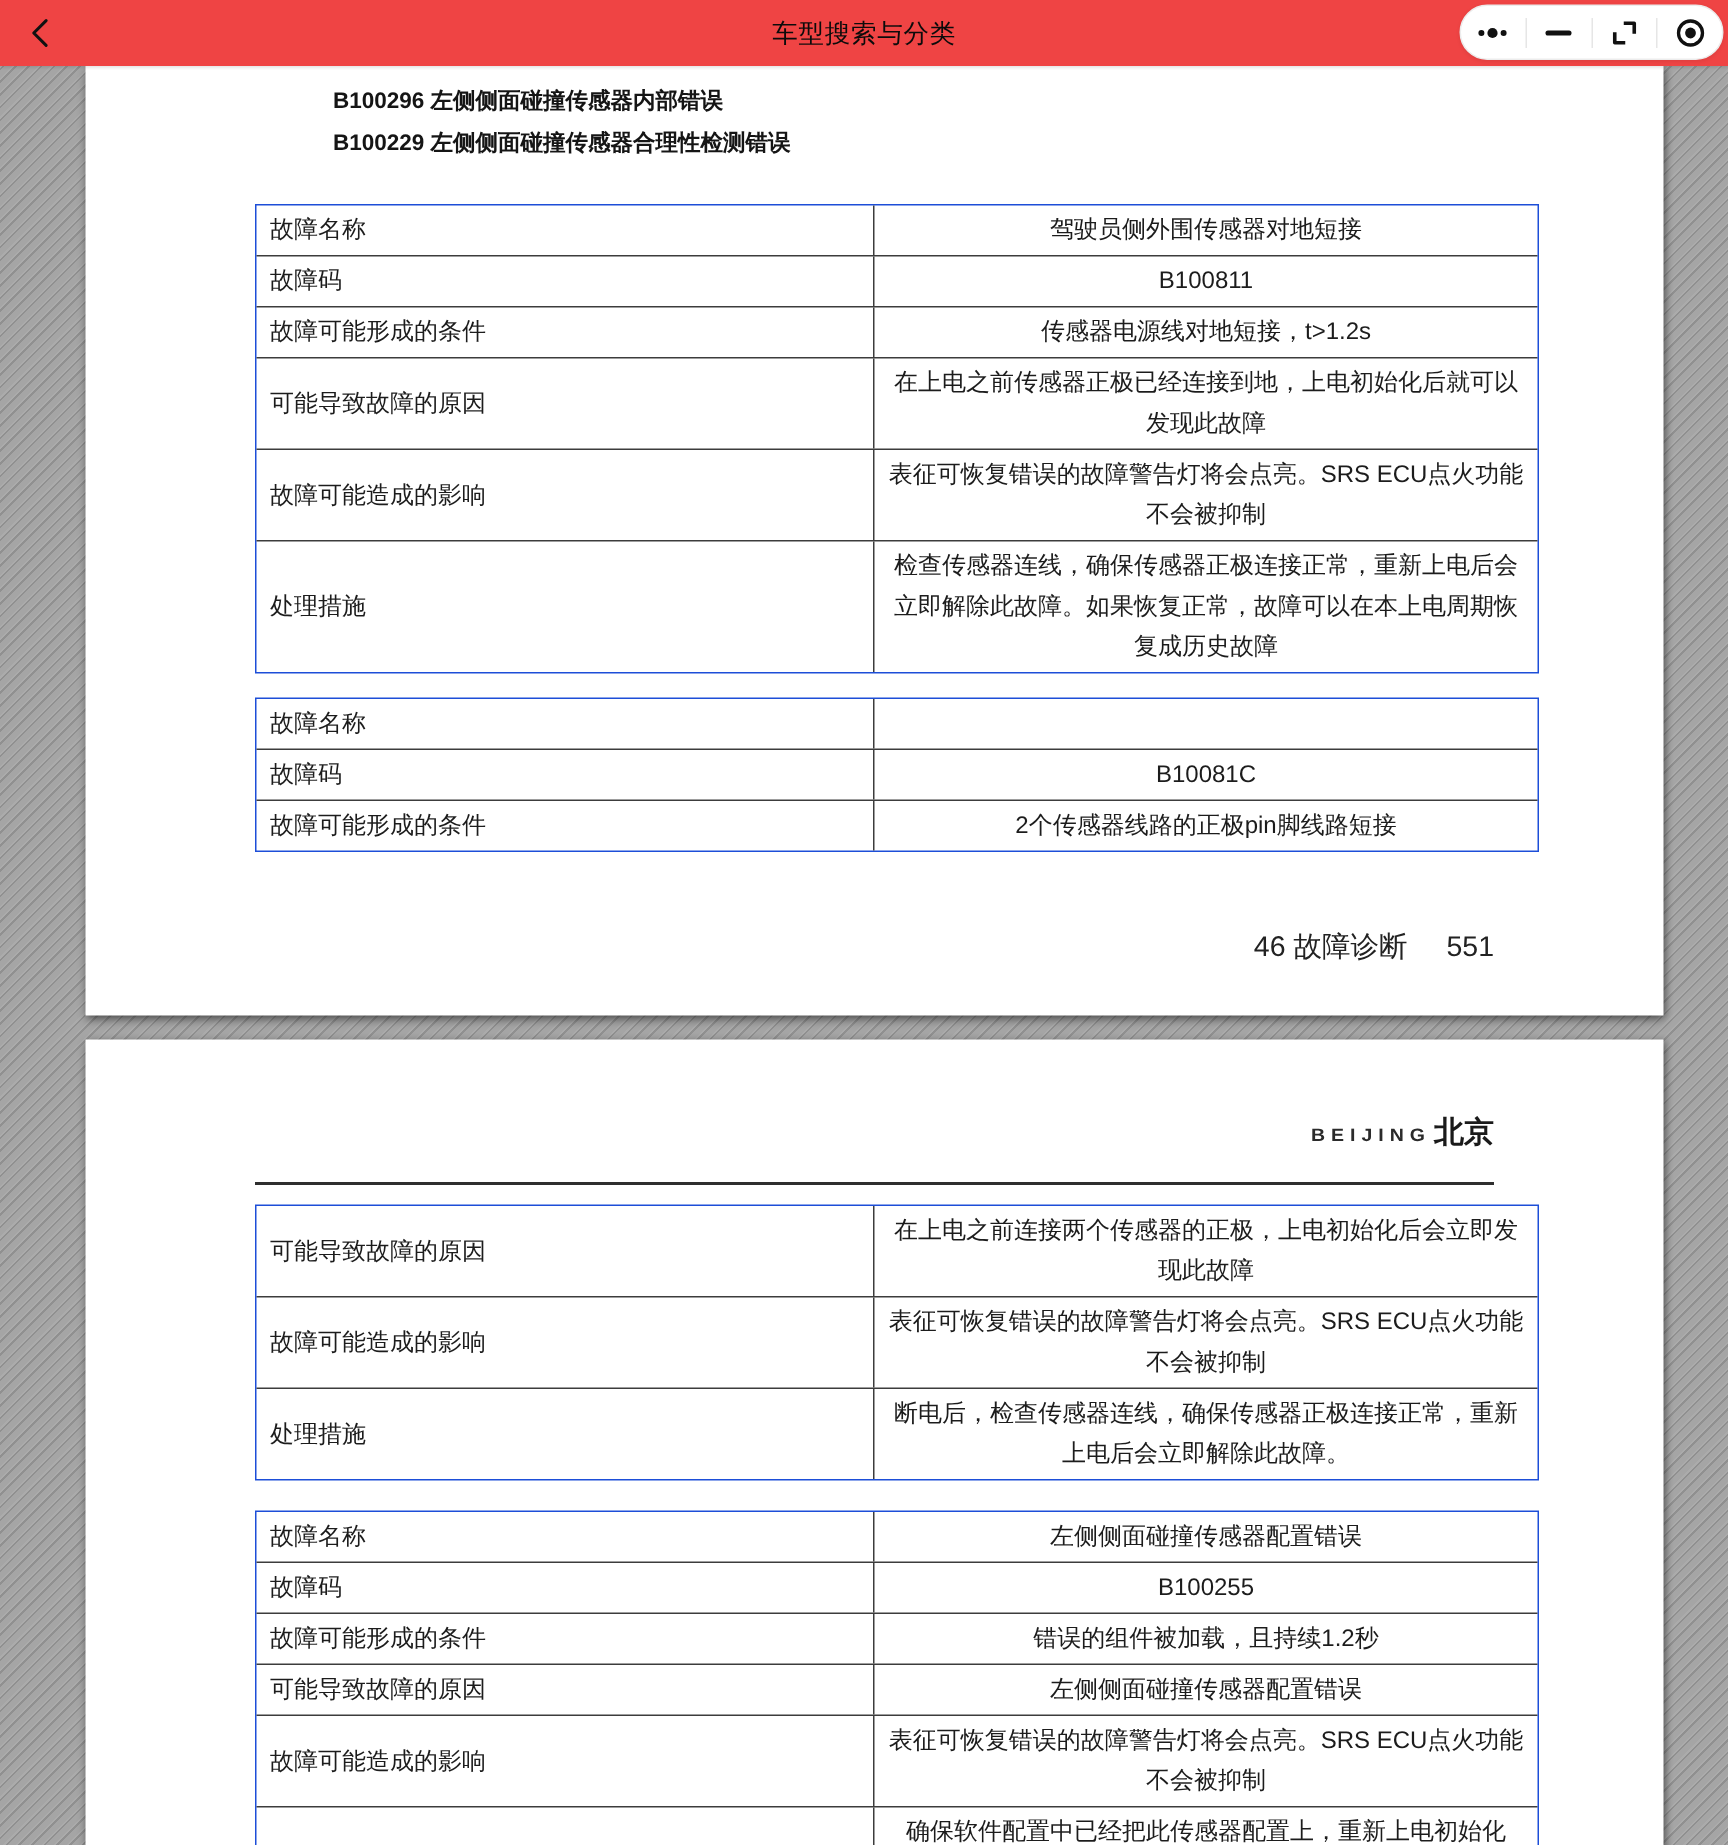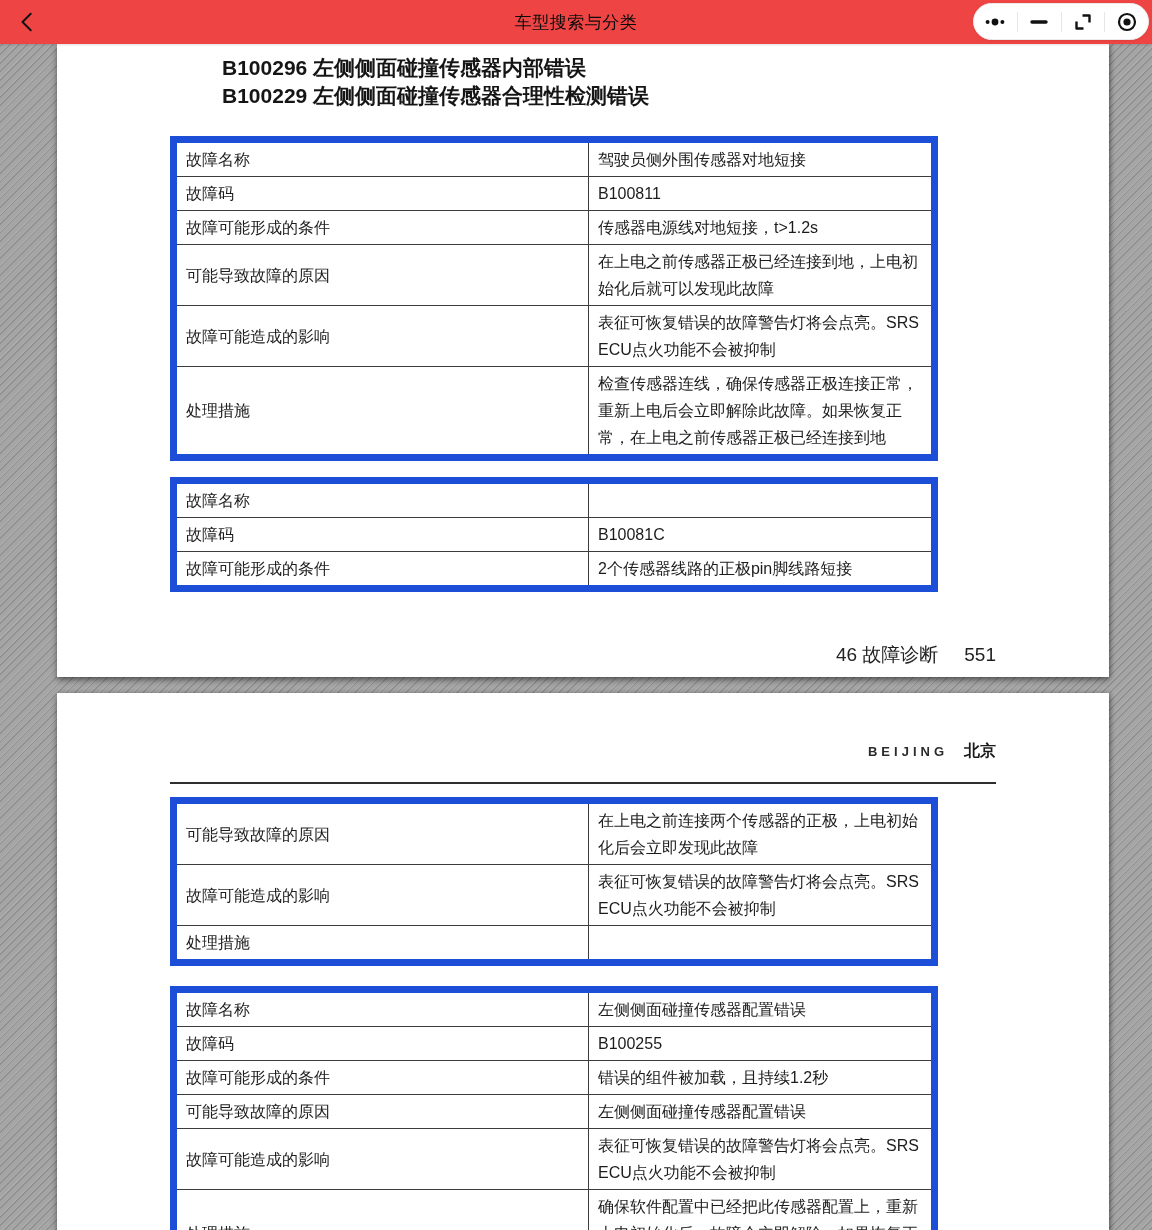--- a/index.html
+++ b/index.html
@@ -36,7 +36,7 @@
 
   
   .dtc-headings { padding-top:10px; padding-left:52px; }
-  .dtc-heading { font-size:21px; font-weight:bold; color:#151515; line-height:28px; }
+  .dtc-heading { font-size:15px; font-weight:bold; color:#151515; line-height:28px; }
 
   .ptable { border:7px solid #1d4ed8; width:768px; }
   .trow { display:flex; align-items:center; border-bottom:1px solid #3c3c3c; min-height:33px; }

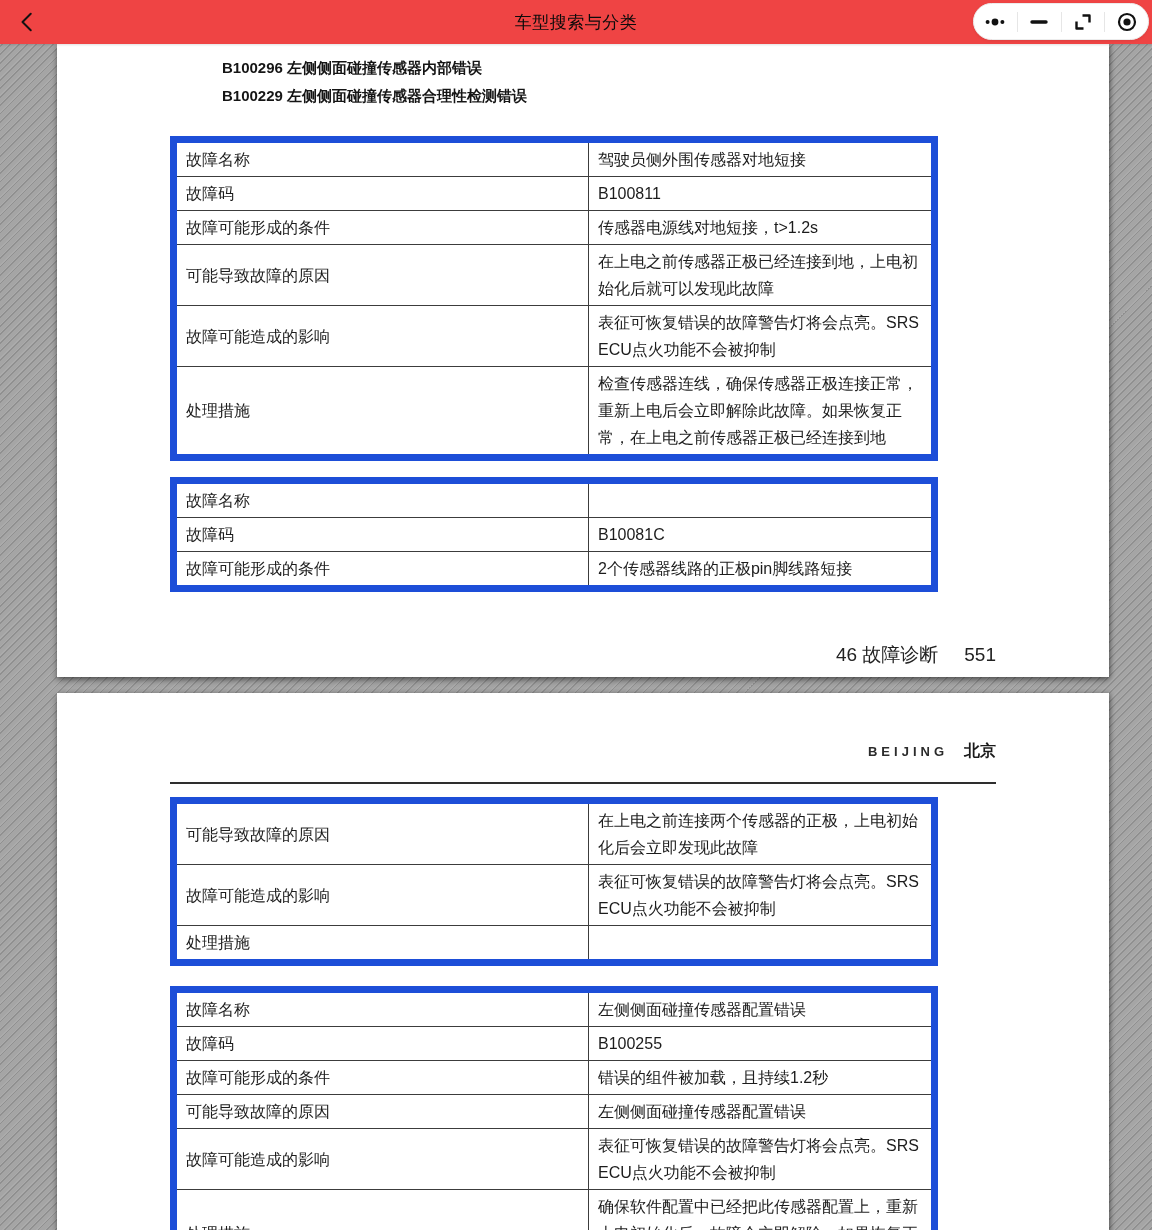--- a/index.html
+++ b/index.html
@@ -38,7 +38,7 @@
   .dtc-headings { padding-top:10px; padding-left:52px; }
   .dtc-heading { font-size:15px; font-weight:bold; color:#151515; line-height:28px; }
 
-  .ptable { border:7px solid #1d4ed8; width:768px; }
+  .ptable { border:1px solid #1d4ed8; width:856px;text-align:center; }
   .trow { display:flex; align-items:center; border-bottom:1px solid #3c3c3c; min-height:33px; }
   .trow:last-child { border-bottom:none; }
   .tcell { font-size:16px; line-height:27px; color:#1c1c1c; padding:3px 9px; }

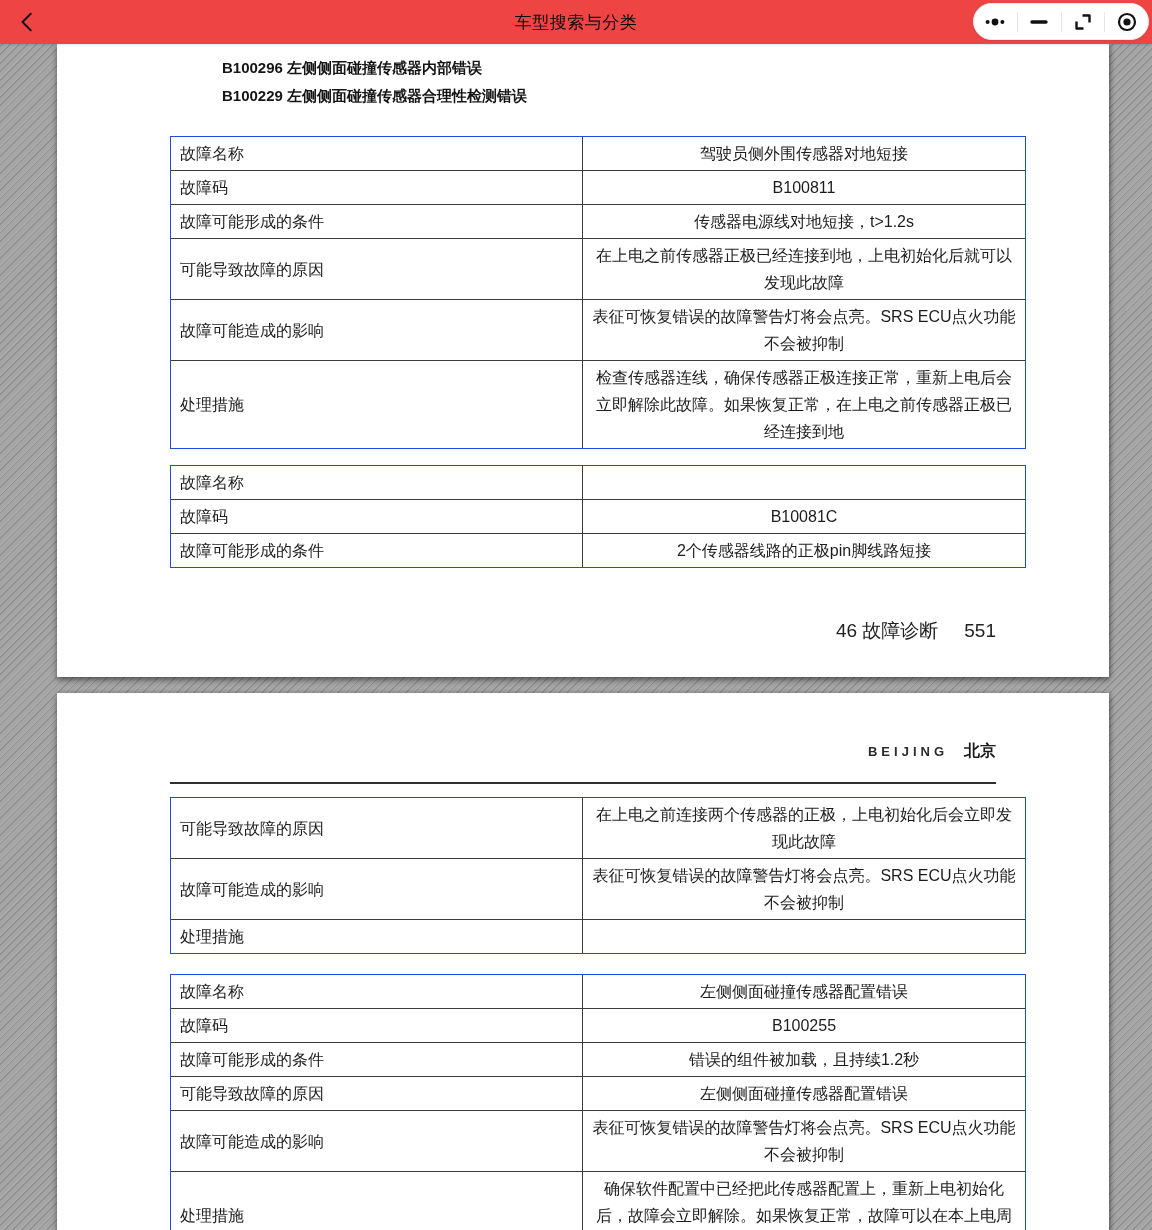--- a/index.html
+++ b/index.html
@@ -133,7 +133,7 @@
           </div>
           <div class="trow">
             <div class="tcell tlabel">处理措施</div>
-            <div class="tcell tvalue">检查传感器连线，确保传感器正极连接正常，重新上电后会立即解除此故障。如果恢复正常，在上电之前传感器正极已经连接到地</div>
+            <div class="tcell tvalue">检查传感器连线，确保传感器正极连接正常，重新上电后会立即解除此故障。如果恢复正常，故障可以在本上电周期恢复成历史故障</div>
           </div>
         </div>
       <div class="ptable tbl-gap">

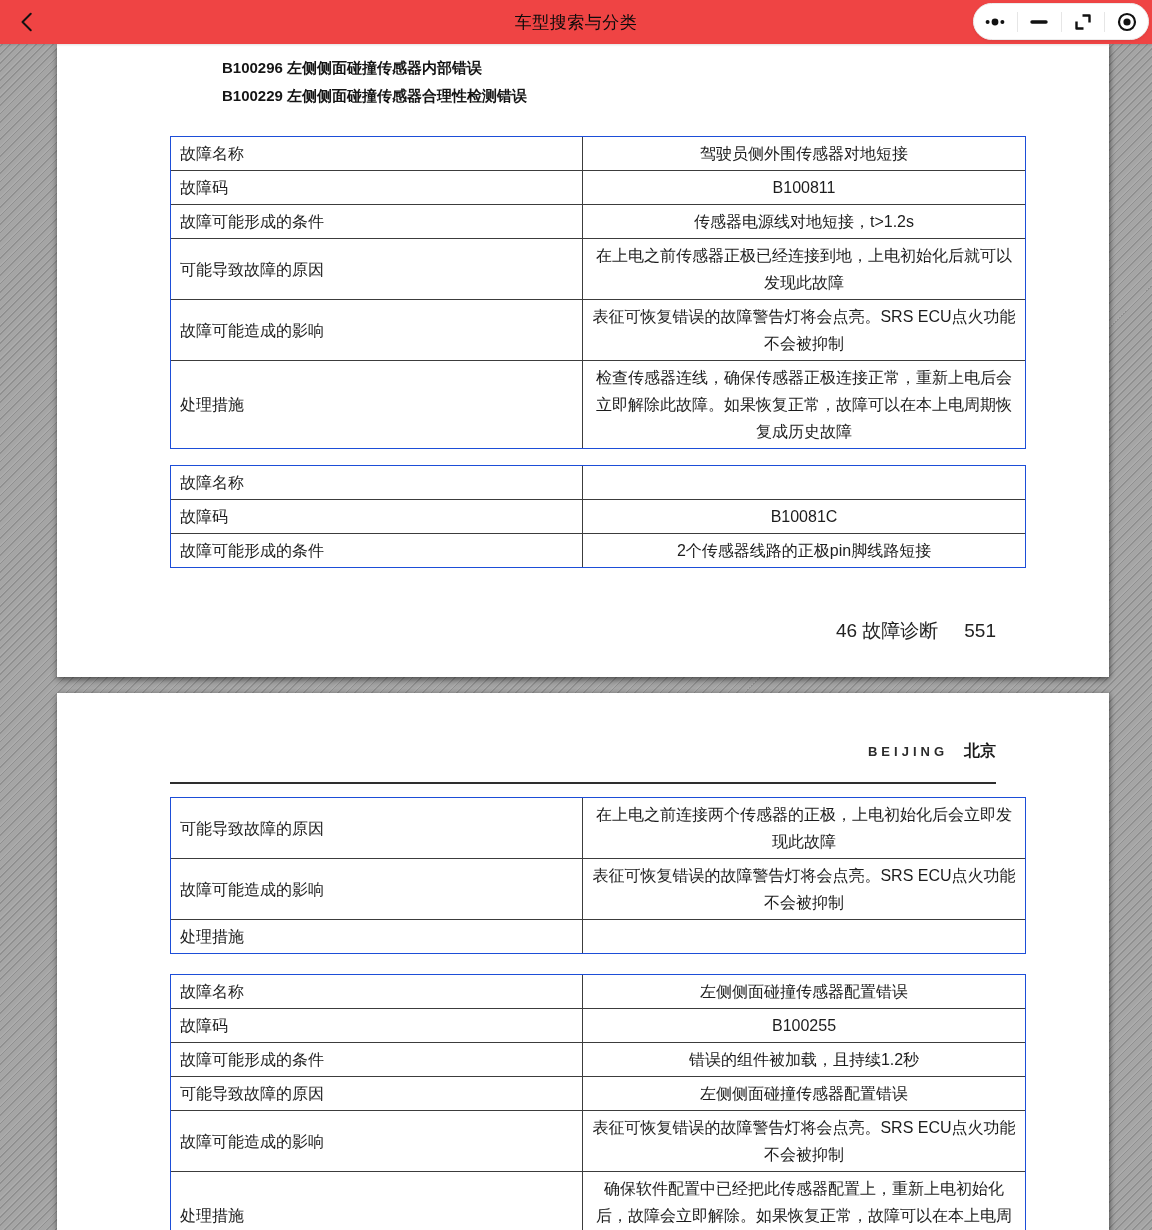--- a/index.html
+++ b/index.html
@@ -57,7 +57,7 @@
   .brand-row { margin-top:48px; width:826px; text-align:right; white-space:nowrap; }
   .brand-latin { font-size:13px; font-weight:bold; letter-spacing:4px; color:#2b2b2b;
                  display:inline-block; transform:scaleY(0.92); }
-  .brand-cn { font-size:16px; font-weight:bold; color:#1a1a1a; margin-left:16px; }
+  .brand-cn { font-size:20px; font-weight:bold; color:#1a1a1a; margin-left:2px; }
   .brand-rule { margin-top:20px; width:826px; height:0; border-top:2.5px solid #2e2e2e; }
   .tbl-p2 { margin-top:13px; }
 </style>

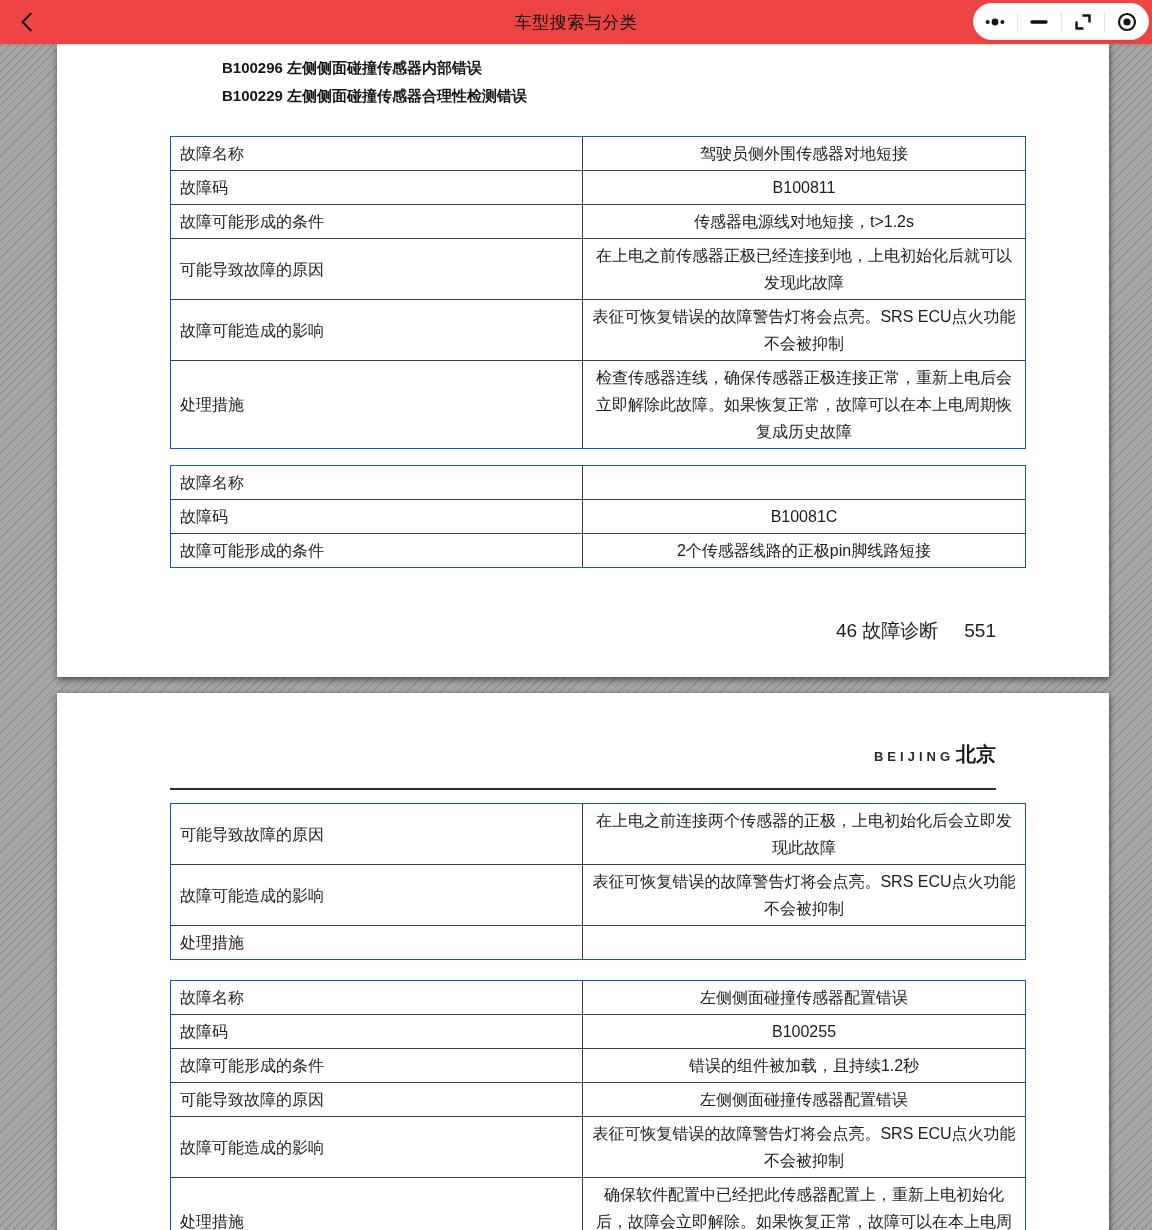--- a/index.html
+++ b/index.html
@@ -172,6 +172,7 @@
           </div>
           <div class="trow">
             <div class="tcell tlabel">处理措施</div>
+            <div class="tcell tvalue">断电后，检查传感器连线，确保传感器正极连接正常，重新上电后会立即解除此故障。</div>
           </div>
         </div>
       <div class="ptable" style="margin-top:20px">

